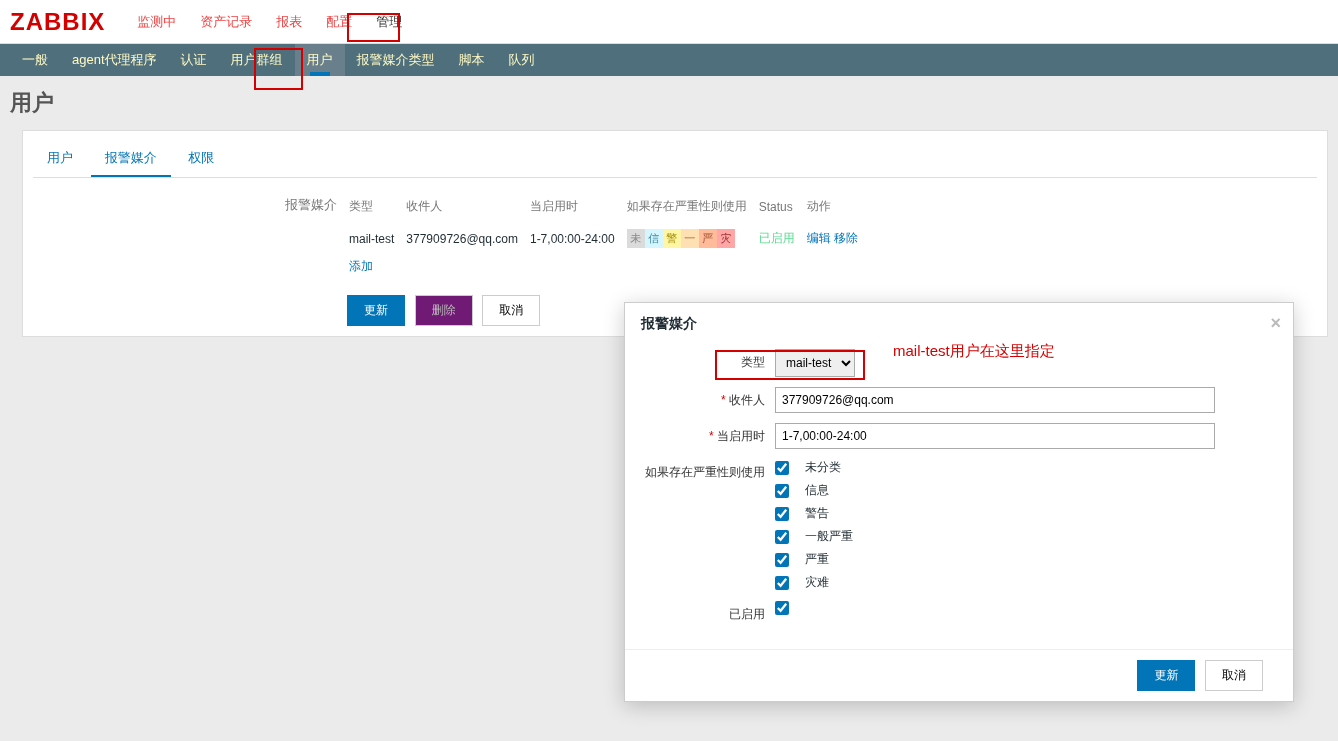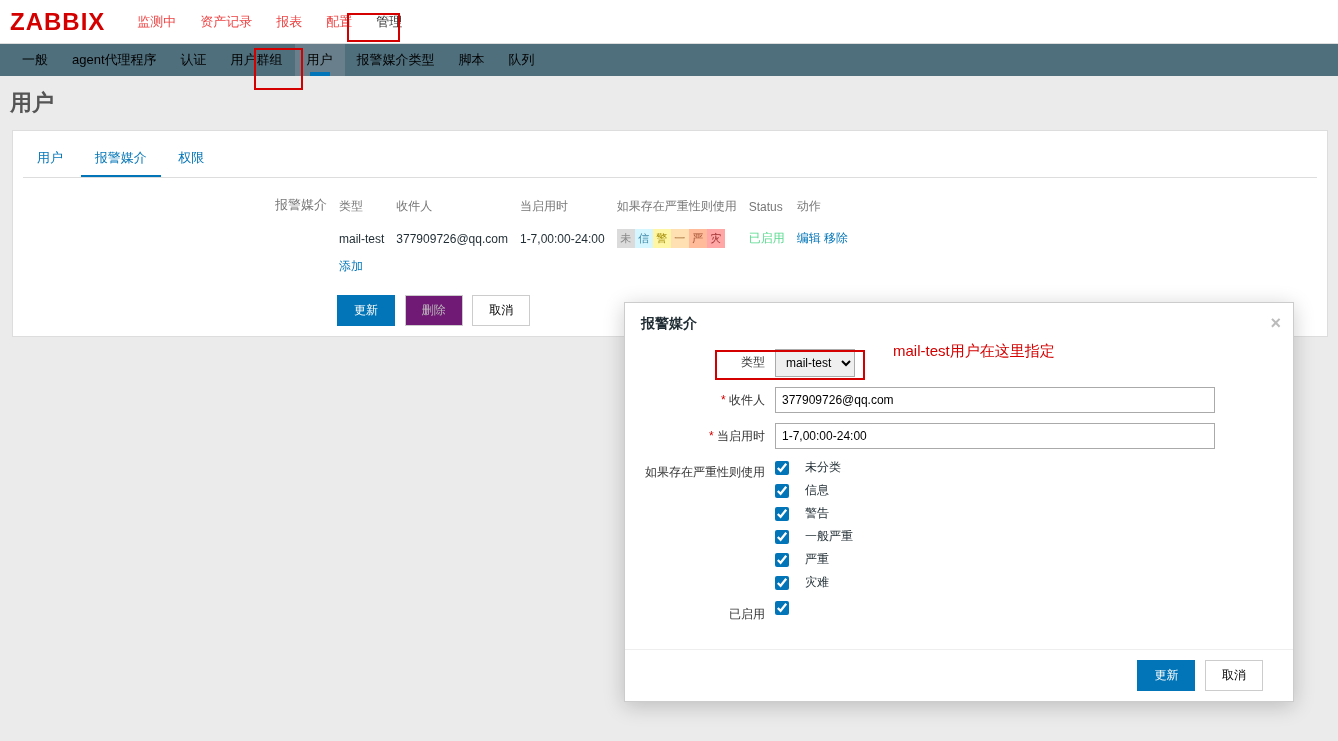--- a/index.html
+++ b/index.html
@@ -9,7 +9,7 @@
 .top-nav a { color: #ef4444; text-decoration: none; padding: 0 12px; line-height: 44px; display: inline-block; position: relative; }
 .top-nav a.selected { color: #333; }
 .sub-nav { background: #4f6f7d; height: 32px; display: flex; align-items: center; padding: 0 10px; }
-.sub-nav a { color: #000000; text-decoration: none; padding: 0 12px; line-height: 32px; display: inline-block; }
+.sub-nav a { color: #fef9c3; text-decoration: none; padding: 0 12px; line-height: 32px; display: inline-block; }
 .sub-nav a.selected { background: #69808c; position: relative; }
 .sub-nav a.selected::after { content: ''; position: absolute; bottom: 0; left: 50%; transform: translateX(-50%); width: 20px; height: 4px; background: #0275b8; }
 .page-title { font-size: 22px; color: #555; padding: 12px 10px; background: #ebebeb; }

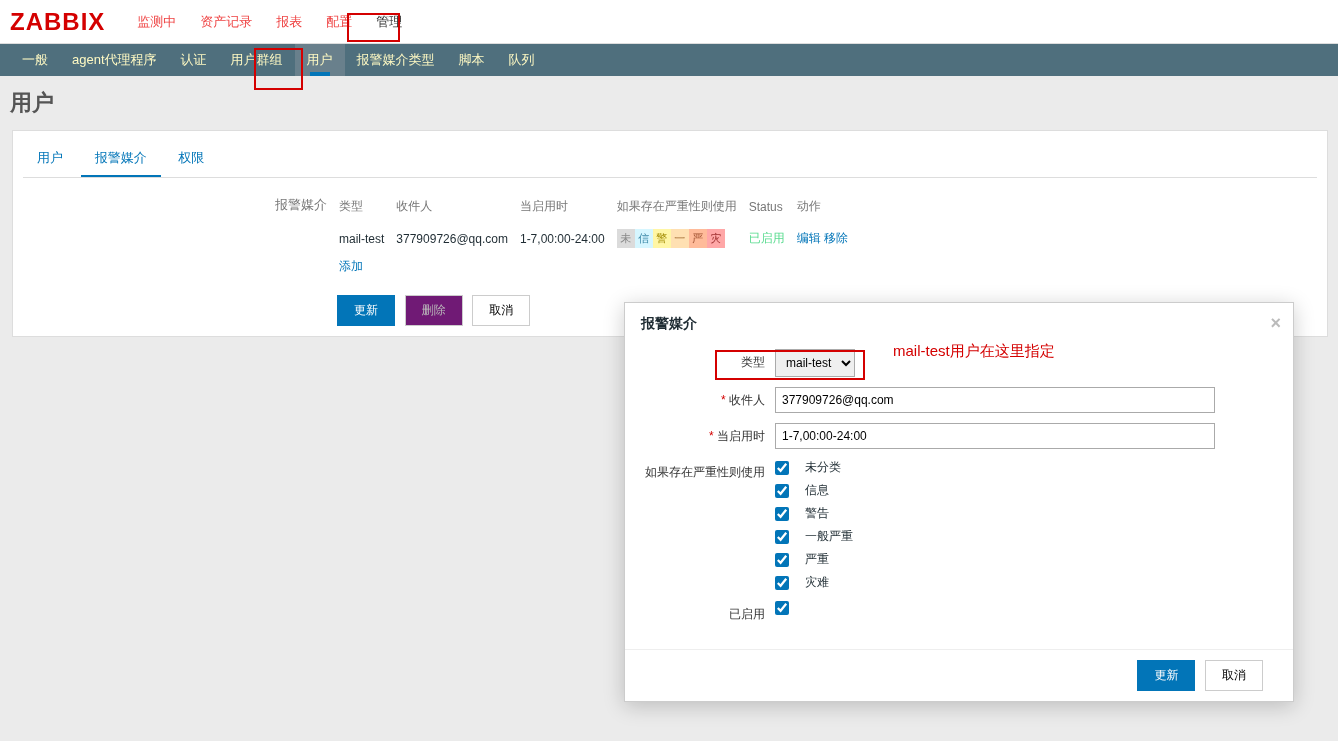--- a/index.html
+++ b/index.html
@@ -13,7 +13,7 @@
 .sub-nav a.selected { background: #69808c; position: relative; }
 .sub-nav a.selected::after { content: ''; position: absolute; bottom: 0; left: 50%; transform: translateX(-50%); width: 20px; height: 4px; background: #0275b8; }
 .page-title { font-size: 22px; color: #555; padding: 12px 10px; background: #ebebeb; }
-.content-box { background: #fff; margin: 0 10px 10px 12px; border: 1px solid #ddd; padding: 10px; }
+.content-box { background: #fff; margin: 0 10px 10px 22px; border: 1px solid #ddd; padding: 10px; }
 .content-tabs { border-bottom: 1px solid #ddd; margin-bottom: 14px; }
 .content-tabs a { color: #0275b8; text-decoration: none; padding: 8px 14px; display: inline-block; }
 .content-tabs a.active { border-bottom: 2px solid #0275b8; }

